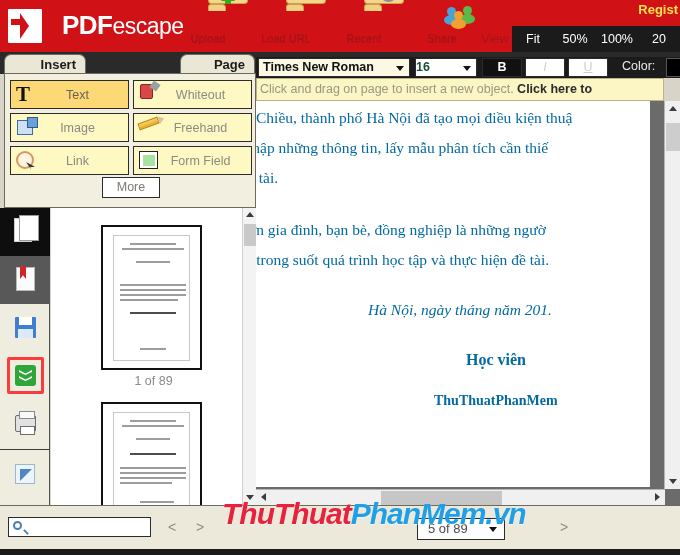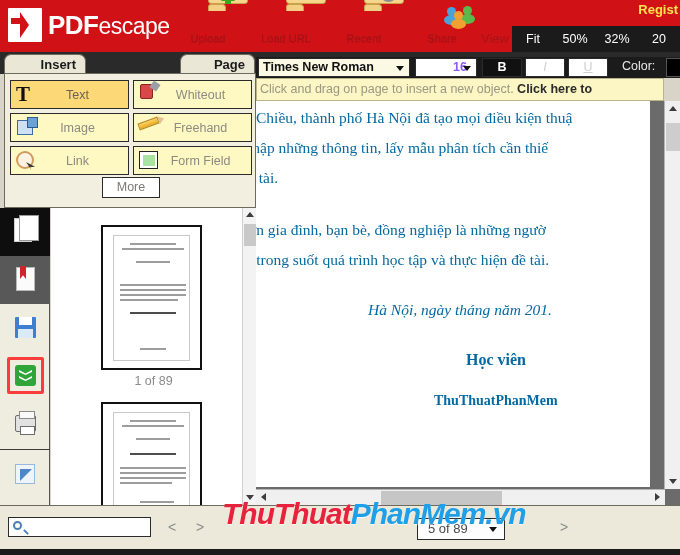--- a/index.html
+++ b/index.html
@@ -25,7 +25,7 @@
   }
   .logo {
     position: absolute; left: 8px; top: 8px;
-    display: flex; align-items: flex-start; gap: 6px;
+    display: flex; align-items: center; gap: 20px;
   }
   .logo-mark {
     width: 34px; height: 34px;

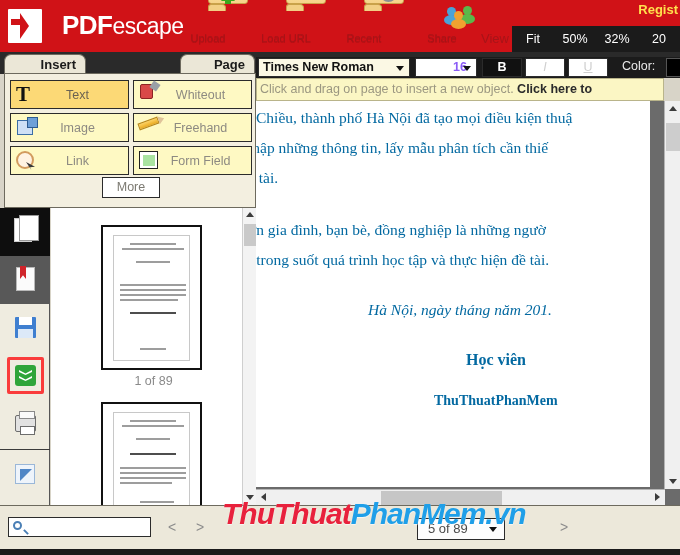--- a/index.html
+++ b/index.html
@@ -809,7 +809,7 @@
   <div class="zoomstrip">
     <span class="zitem">Fit</span>
     <span class="zitem">50%</span>
-    <span class="zitem">32%</span>
+    <span class="zitem">100%</span>
     <span class="zitem">20</span>
   </div>
 

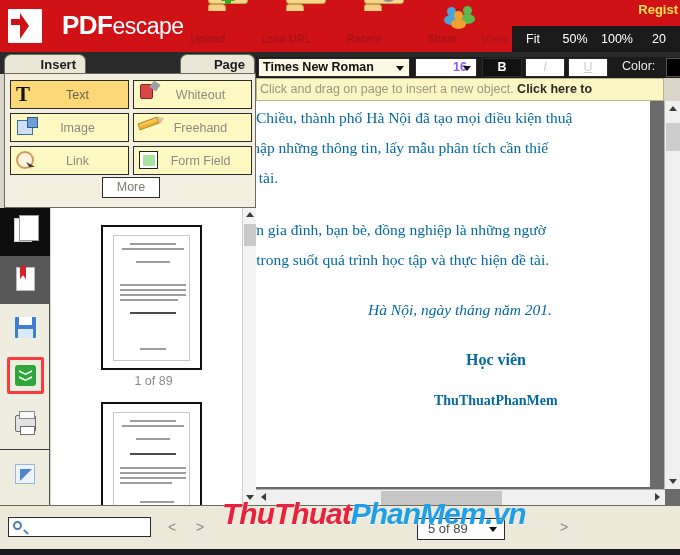--- a/index.html
+++ b/index.html
@@ -358,9 +358,9 @@
     border: 1px solid #2b2b2b;
     font-size: 12.5px;
     font-weight: bold;
-    color: #8b5cf6;
+    color: #14532d;
     line-height: 17px;
-    text-align: right;
+    text-align: left;
     padding-right: 9px;
     cursor: pointer;
   }

